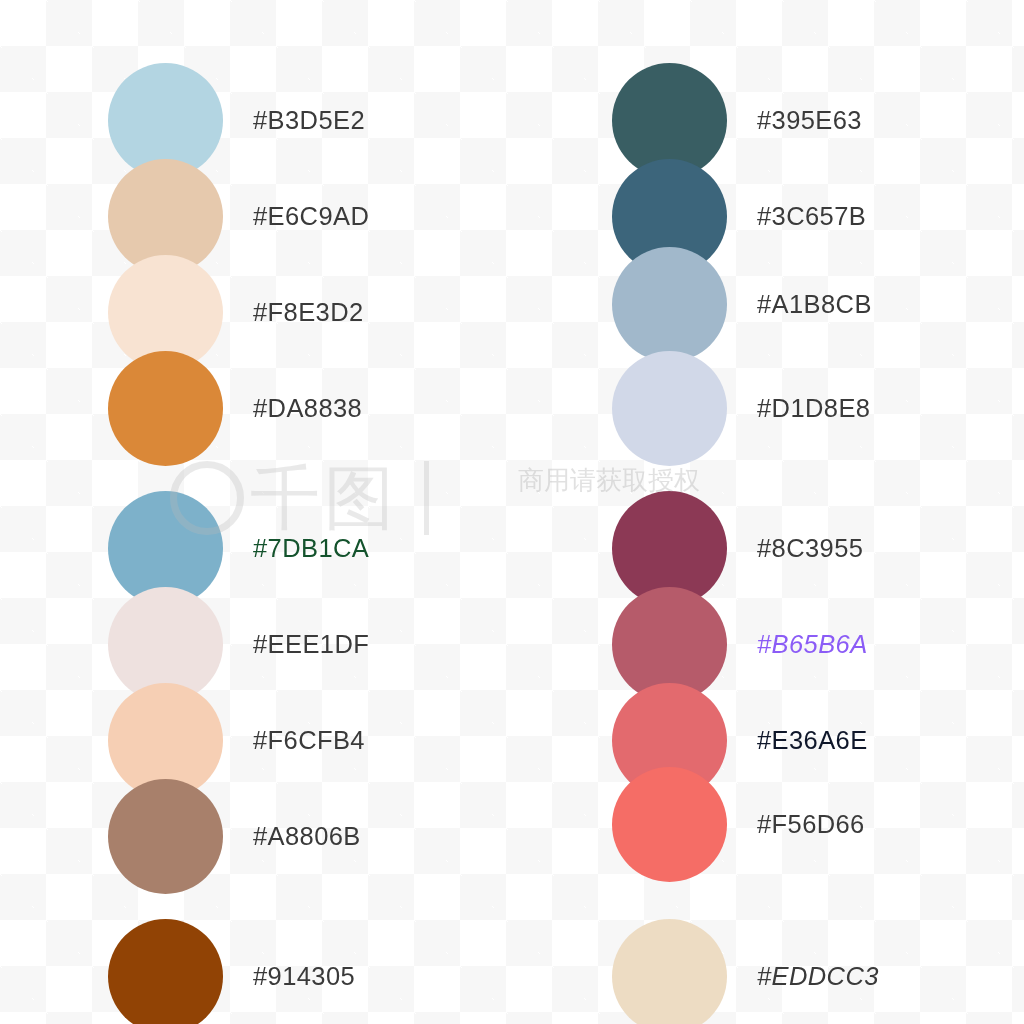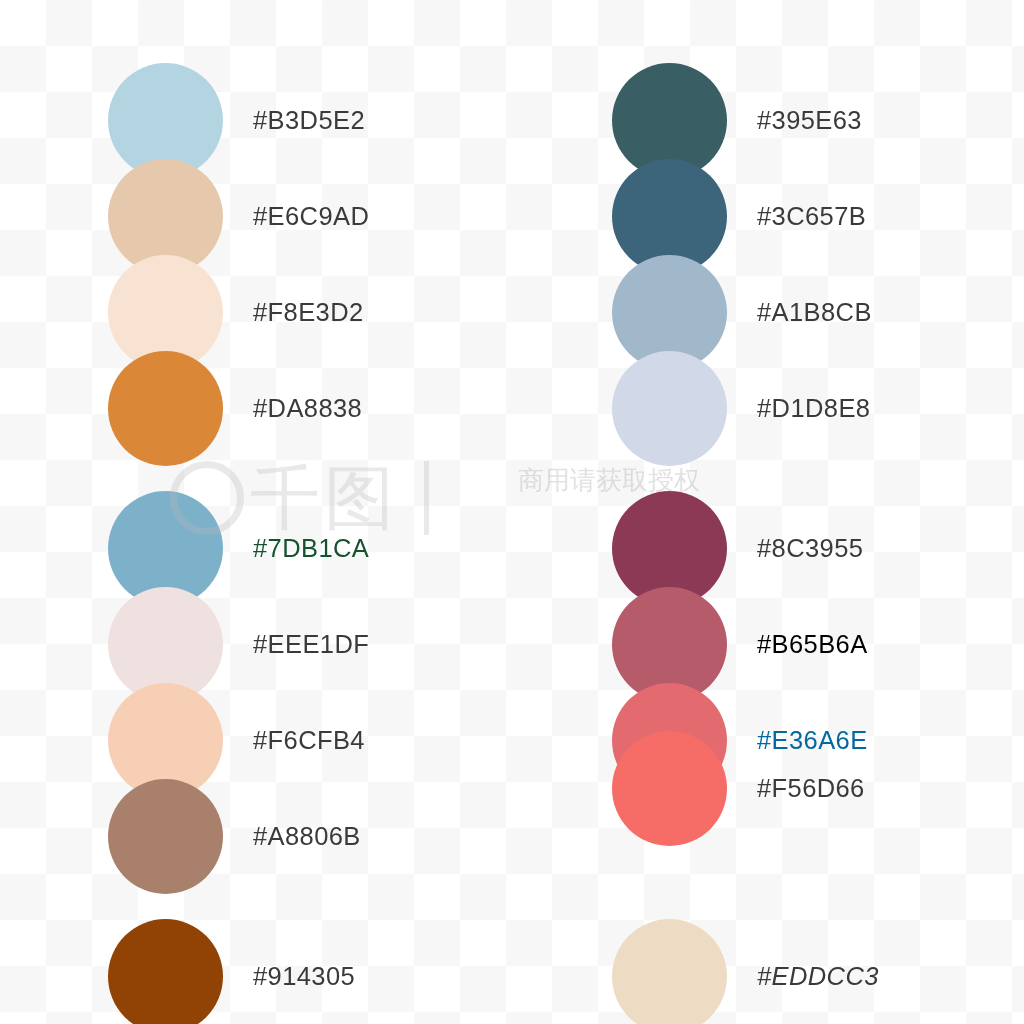--- a/index.html
+++ b/index.html
@@ -166,7 +166,7 @@
         <div class="swatch-dot" style="background: rgb(60, 101, 123);"></div>
         <div class="swatch-label" style="color: rgb(58, 58, 58);">#3C657B</div>
       </div>
-      <div class="swatch-row" style="top: 264px; justify-content: flex-end;">
+      <div class="swatch-row" style="top: 256px; justify-content: flex-end;">
         <div class="swatch-dot" style="background: rgb(161, 184, 203);"></div>
         <div class="swatch-label" style="color: rgb(58, 58, 58);">#A1B8CB</div>
       </div>

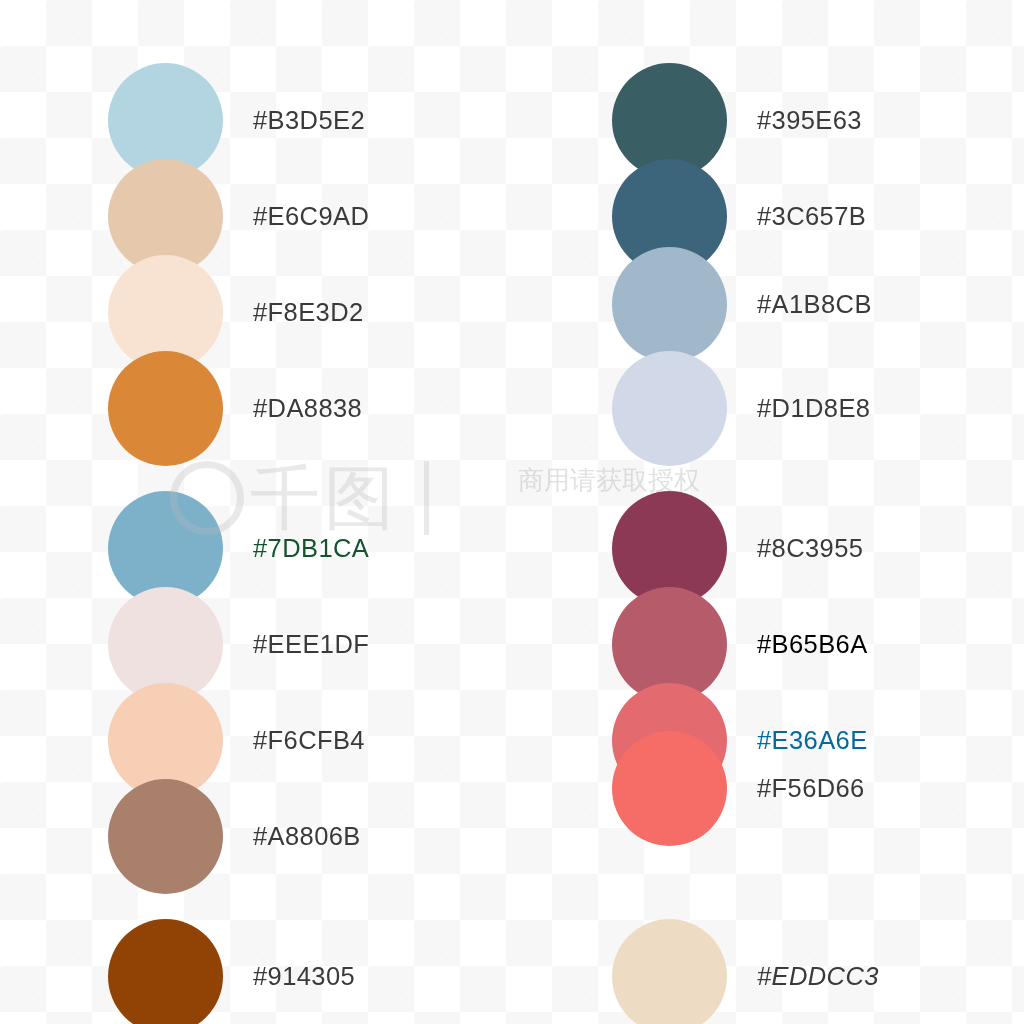--- a/index.html
+++ b/index.html
@@ -180,7 +180,7 @@
       </div>
       <div class="swatch-row" style="top: 596px;">
         <div class="swatch-dot" style="background: rgb(182, 91, 106);"></div>
-        <div class="swatch-label" style="color: #000000;">#B65B6A</div>
+        <div class="swatch-label" style="color: #8b5cf6; font-style: italic;">#B65B6A</div>
       </div>
       <div class="swatch-row" style="top: 692px;">
         <div class="swatch-dot" style="background: rgb(227, 106, 110);"></div>

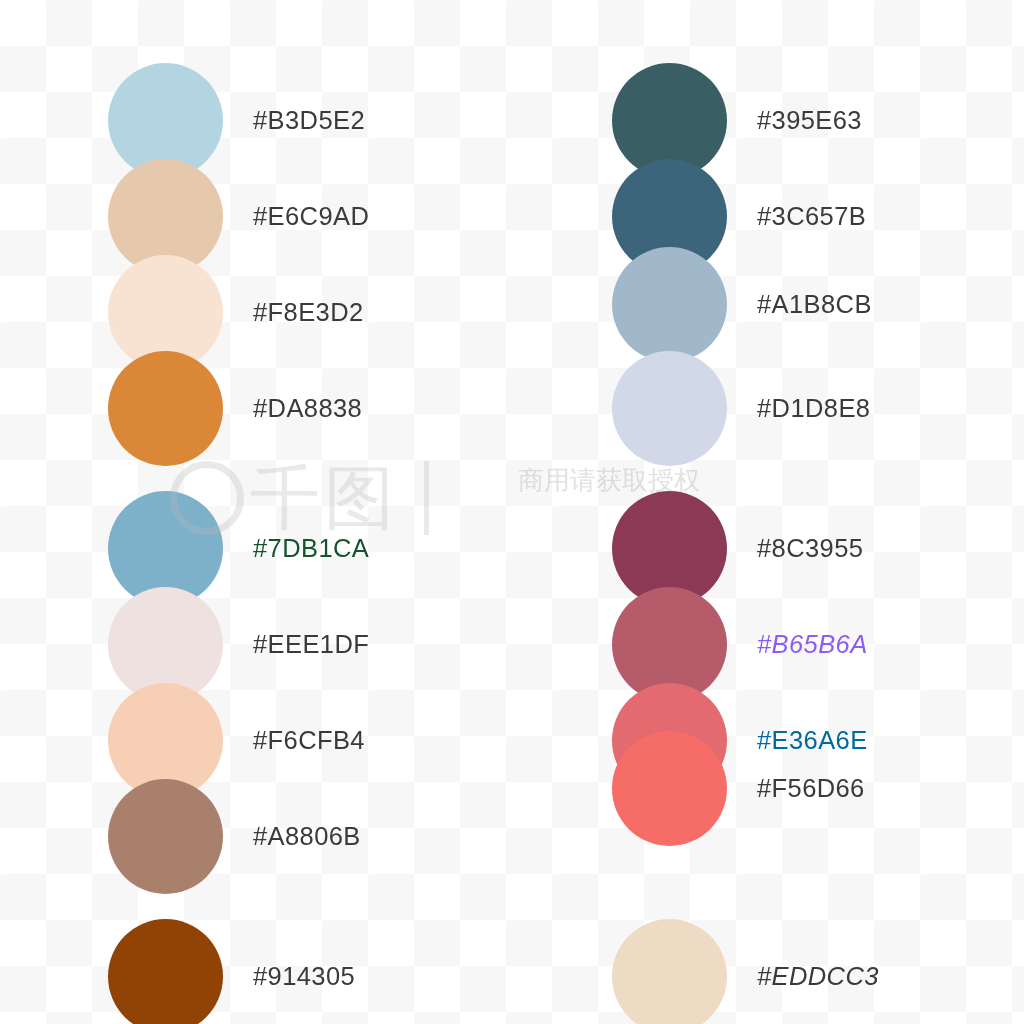--- a/index.html
+++ b/index.html
@@ -184,7 +184,7 @@
       </div>
       <div class="swatch-row" style="top: 692px;">
         <div class="swatch-dot" style="background: rgb(227, 106, 110);"></div>
-        <div class="swatch-label" style="color: #0369a1;">#E36A6E</div>
+        <div class="swatch-label" style="color: #0f172a;">#E36A6E</div>
       </div>
       <div class="swatch-row" style="top: 740px;">
         <div class="swatch-dot" style="background: rgb(245, 109, 102);"></div>

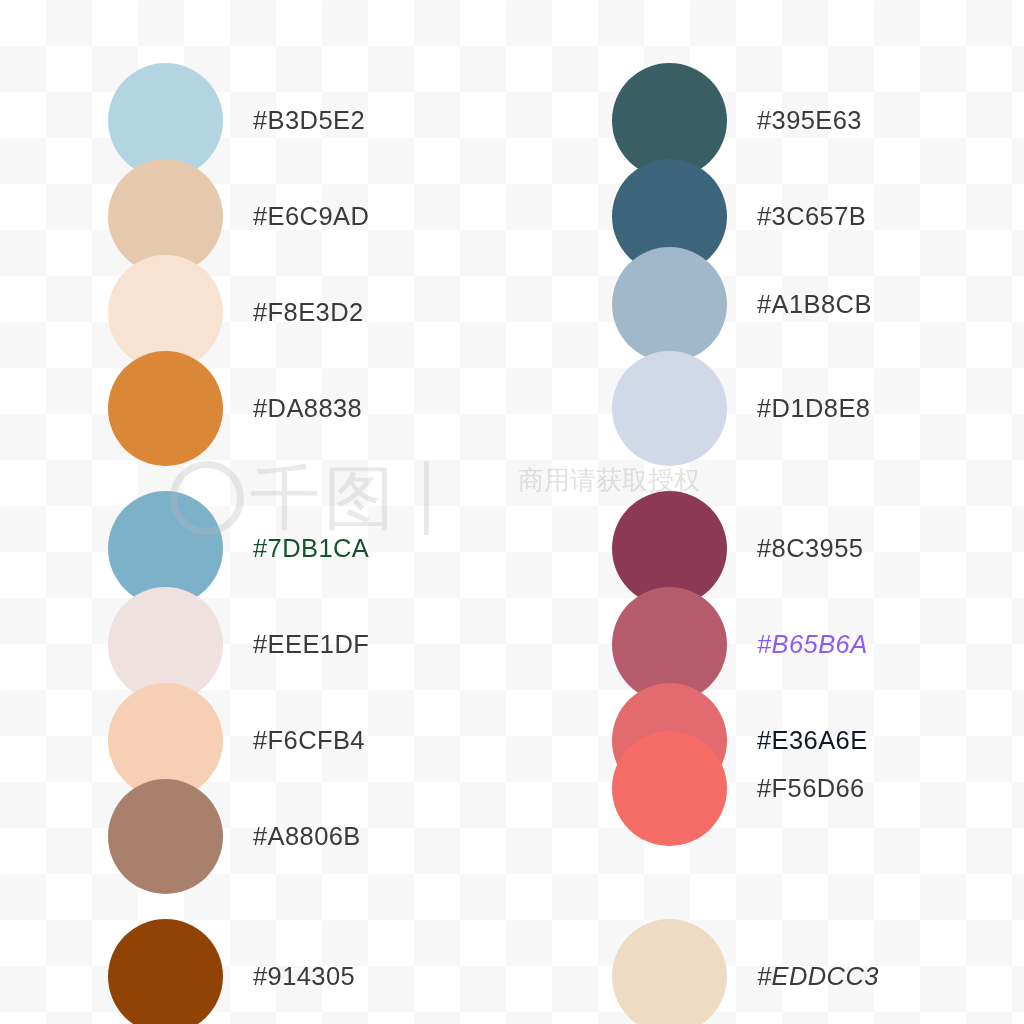--- a/index.html
+++ b/index.html
@@ -186,7 +186,7 @@
         <div class="swatch-dot" style="background: rgb(227, 106, 110);"></div>
         <div class="swatch-label" style="color: #0f172a;">#E36A6E</div>
       </div>
-      <div class="swatch-row" style="top: 740px;">
+      <div class="swatch-row" style="top: 776px;">
         <div class="swatch-dot" style="background: rgb(245, 109, 102);"></div>
         <div class="swatch-label" style="color: rgb(58, 58, 58);">#F56D66</div>
       </div>

